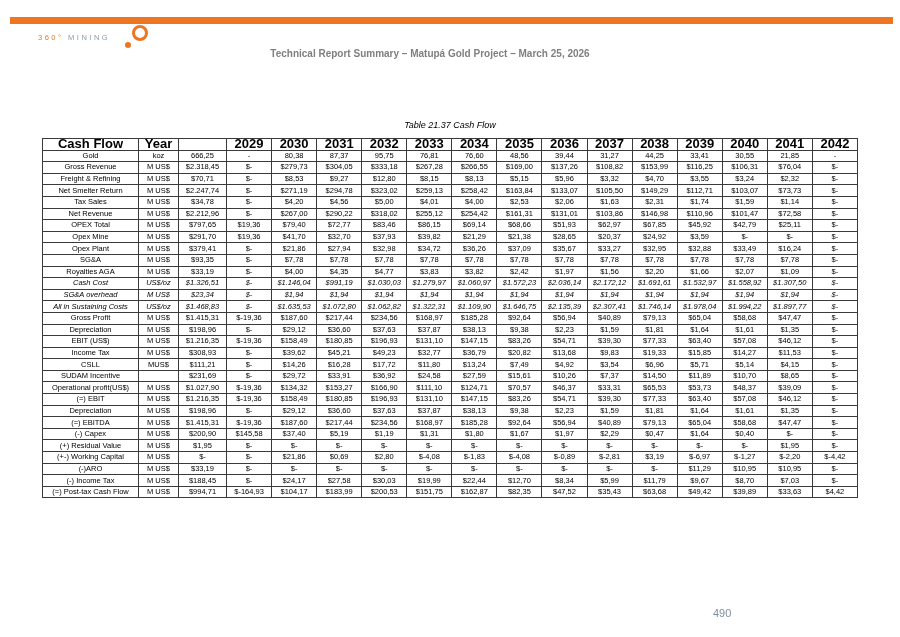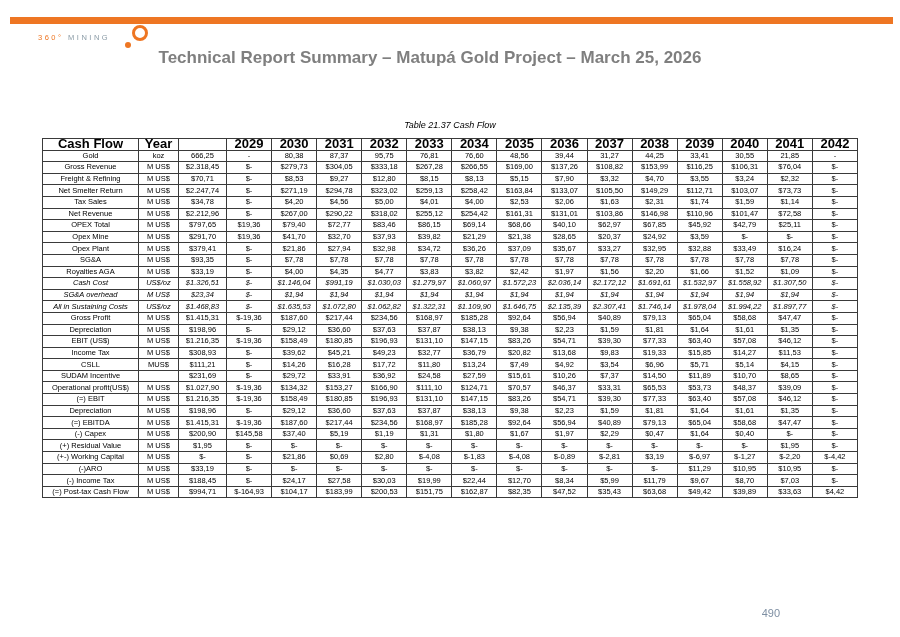--- a/index.html
+++ b/index.html
@@ -14,7 +14,7 @@
   .logo-tag{margin-top:3px;font-size:7.5px;letter-spacing:2.5px;color:#8a9ba6;}
   .logo-tag .deg{color:#ee7623;}
   .doc-title{position:absolute;left:0;top:48px;width:860px;text-align:center;
-             font-size:17px;font-weight:bold;color:#7f7f7f;}
+             font-size:10px;font-weight:bold;color:#7f7f7f;}
   .table-caption{position:absolute;left:0;top:120px;width:900px;text-align:center;
                  font-style:italic;font-size:9px;color:#000;}
   table.cashflow{position:absolute;left:42px;top:138px;width:816px;border-collapse:collapse;

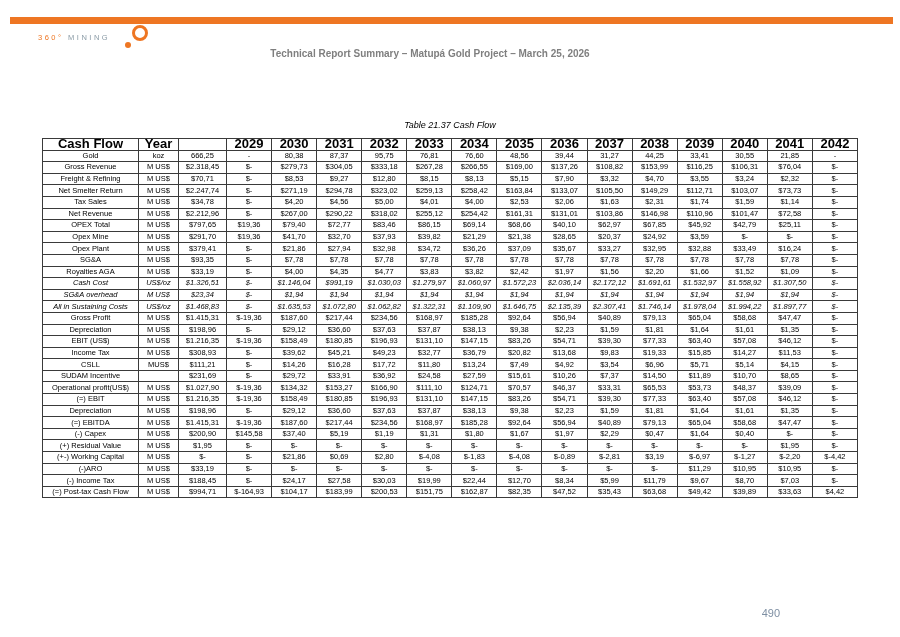--- a/index.html
+++ b/index.html
@@ -138,7 +138,7 @@
           <td>$8,15</td>
           <td>$8,13</td>
           <td>$5,15</td>
-          <td>$7,90</td>
+          <td>$5,96</td>
           <td>$3,32</td>
           <td>$4,70</td>
           <td>$3,55</td>

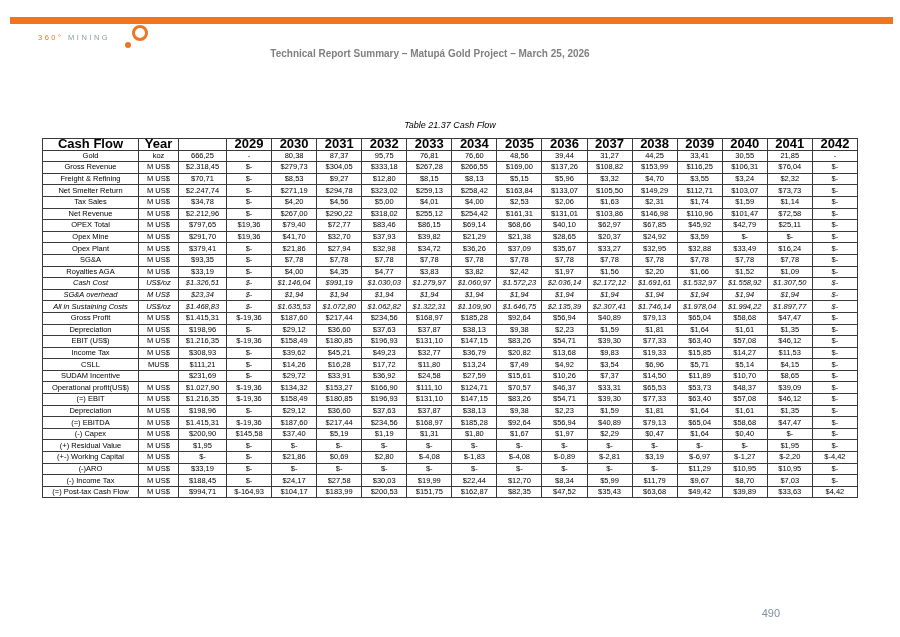--- a/index.html
+++ b/index.html
@@ -214,7 +214,7 @@
           <td>$86,15</td>
           <td>$69,14</td>
           <td>$68,66</td>
-          <td>$40,10</td>
+          <td>$51,93</td>
           <td>$62,97</td>
           <td>$67,85</td>
           <td>$45,92</td>

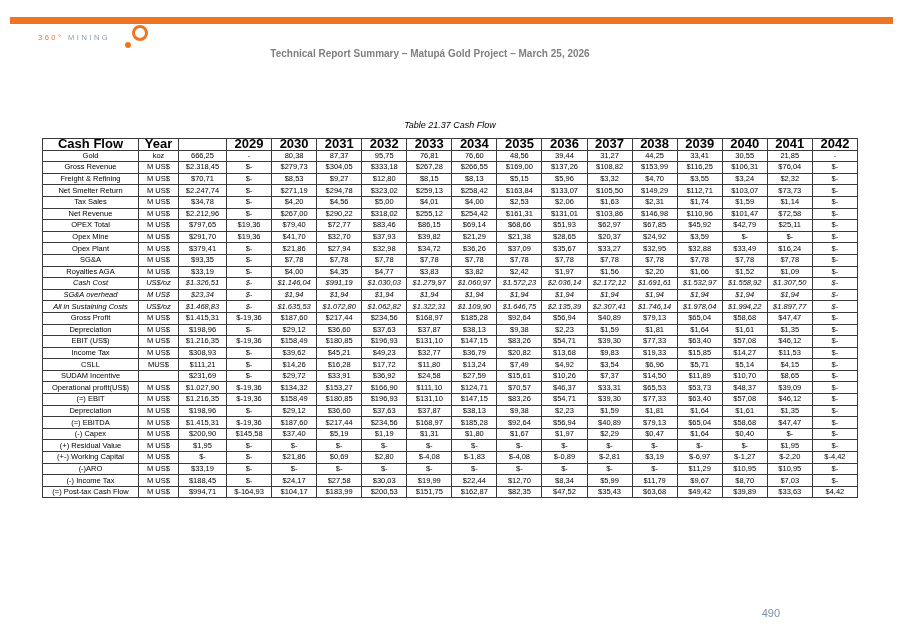--- a/index.html
+++ b/index.html
@@ -294,7 +294,7 @@
           <td>$1,56</td>
           <td>$2,20</td>
           <td>$1,66</td>
-          <td>$1,52</td>
+          <td>$2,07</td>
           <td>$1,09</td>
           <td>$-</td>
         </tr>

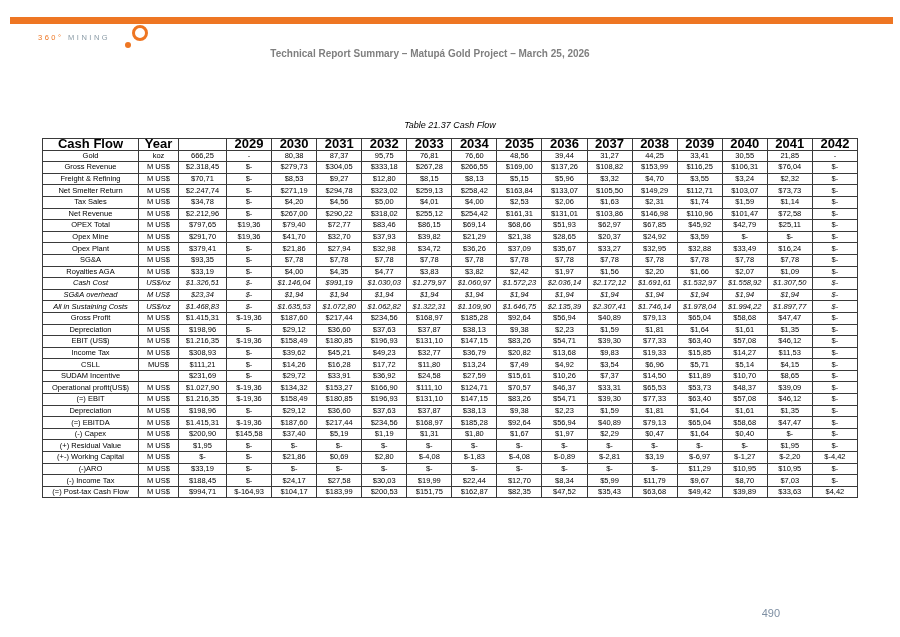--- a/index.html
+++ b/index.html
@@ -23,7 +23,7 @@
                  height:10.6px;line-height:10px;overflow:hidden;white-space:nowrap;}
   table.cashflow th{font-weight:bold;font-size:13px;}
   tr.italic td{font-style:italic;}
-  .page-number{position:absolute;left:740px;top:607px;width:40px;text-align:right;
+  .page-number{position:absolute;left:713px;top:607px;width:40px;text-align:left;
                font-size:11px;color:#7e8fa3;}
 </style>
 </head>

